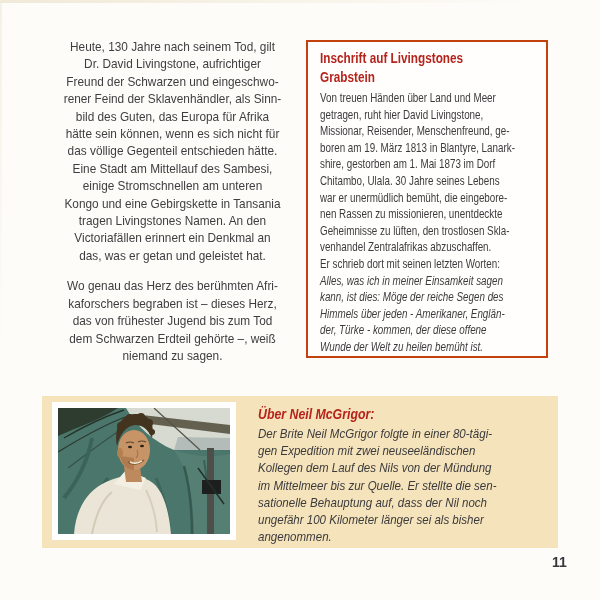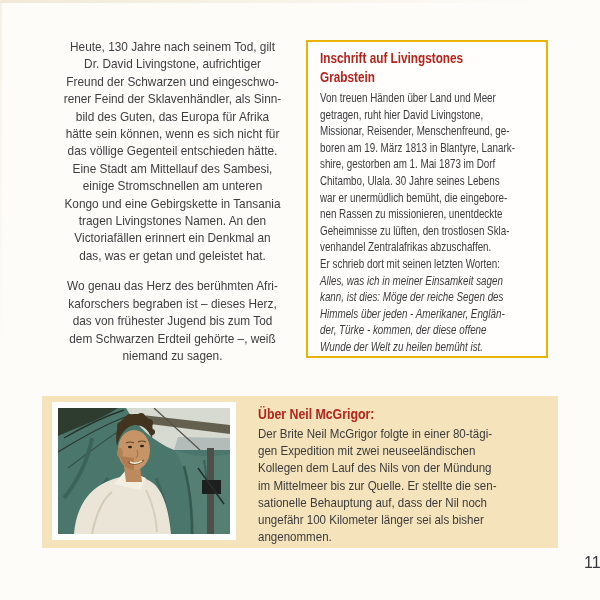--- a/index.html
+++ b/index.html
@@ -31,7 +31,7 @@
   .main-column .para + .para{margin-top:13px;}
   .inscription-box{
     position:absolute;left:306px;top:40px;width:242px;height:318px;
-    box-sizing:border-box;border:2px solid #eab308;background:#fffefd;
+    box-sizing:border-box;border:2px solid #c2410c;background:#fffefd;
     padding:7px 8px 0 12px;
   }
   .inscription-title{

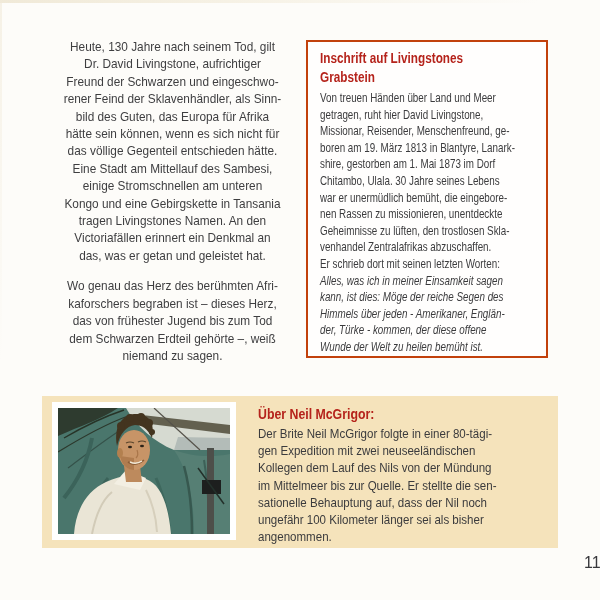--- a/index.html
+++ b/index.html
@@ -56,7 +56,7 @@
     background:#ffffff;border:6px solid #ffffff;margin:0;
   }
   .photo-frame svg{display:block;}
-  .mcgrigor-text{position:absolute;left:216px;top:9px;}
+  .mcgrigor-text{position:absolute;left:216px;top:9px;font-style:italic;}
   .mcgrigor-title{
     margin:0 0 2px 0;width:200px;
     font-size:14px;font-weight:bold;color:#b5231b;line-height:18px;

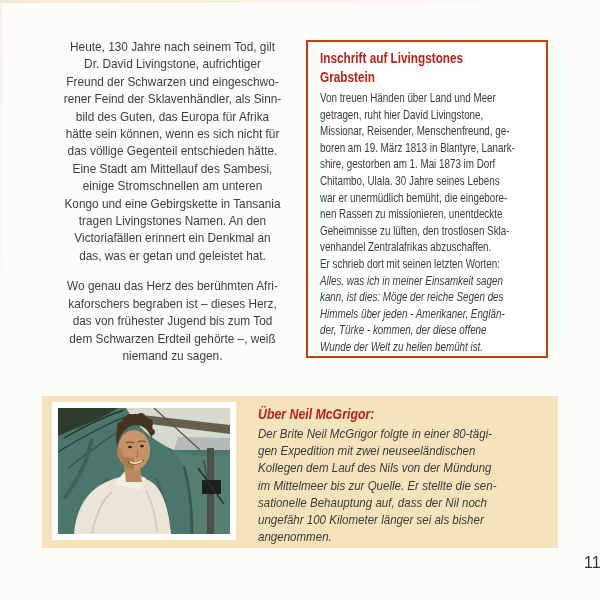--- a/index.html
+++ b/index.html
@@ -71,7 +71,7 @@
   }
   .page-number{
     position:absolute;left:552px;top:554px;
-    font-size:16px;font-weight:normal;color:#38383c;margin-left:32px;
+    font-size:14px;font-weight:bold;color:#38383c;
   }
 </style>
 </head>

